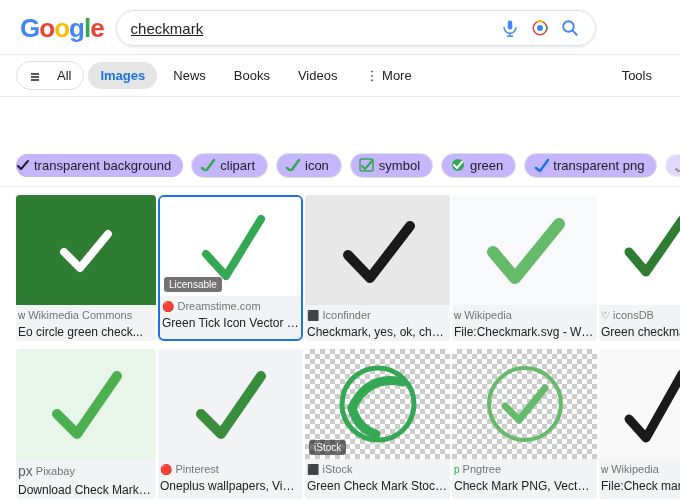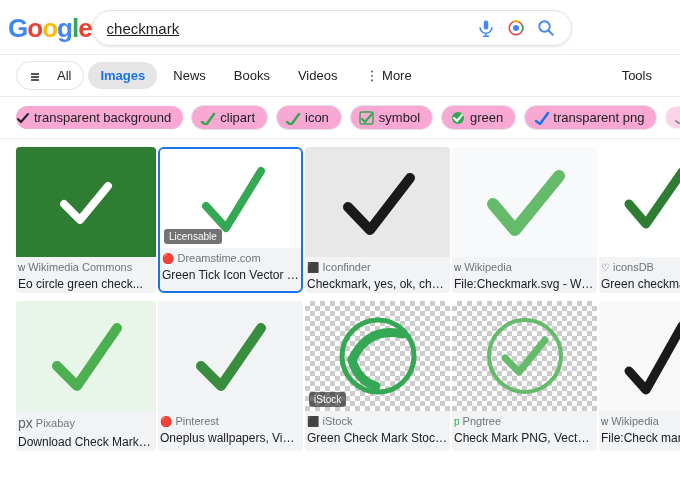--- a/index.html
+++ b/index.html
@@ -17,7 +17,8 @@
     .header {
       display: flex;
       align-items: center;
-      padding: 10px 16px 8px 8px;
+      padding: 10px 16px 8px 20px;
+      gap: 12px;
       border-bottom: 1px solid #e8eaed;
     }
     .logo {

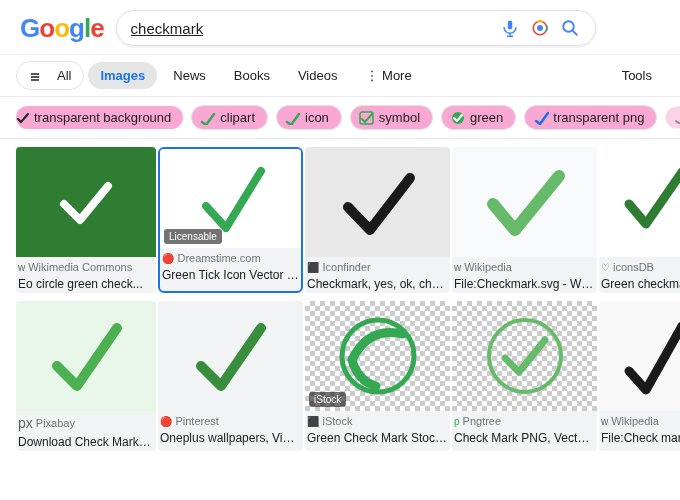--- a/index.html
+++ b/index.html
@@ -114,7 +114,7 @@
     }
     .chip {
       display: flex;
-      align-items: flex-end;
+      align-items: flex-start;
       gap: 4px;
       padding: 4px 12px 4px 8px;
       border: 1px solid #dfe1e5;
@@ -122,8 +122,9 @@
       font-size: 13px;
       cursor: pointer;
       white-space: nowrap;
-      background: #f9a8d4;
-      color: #202124;
+      background: #c4b5fd;
+      color: #202124;
+      margin-top: 48px;
     }
     .chip.first {
       border: none;

